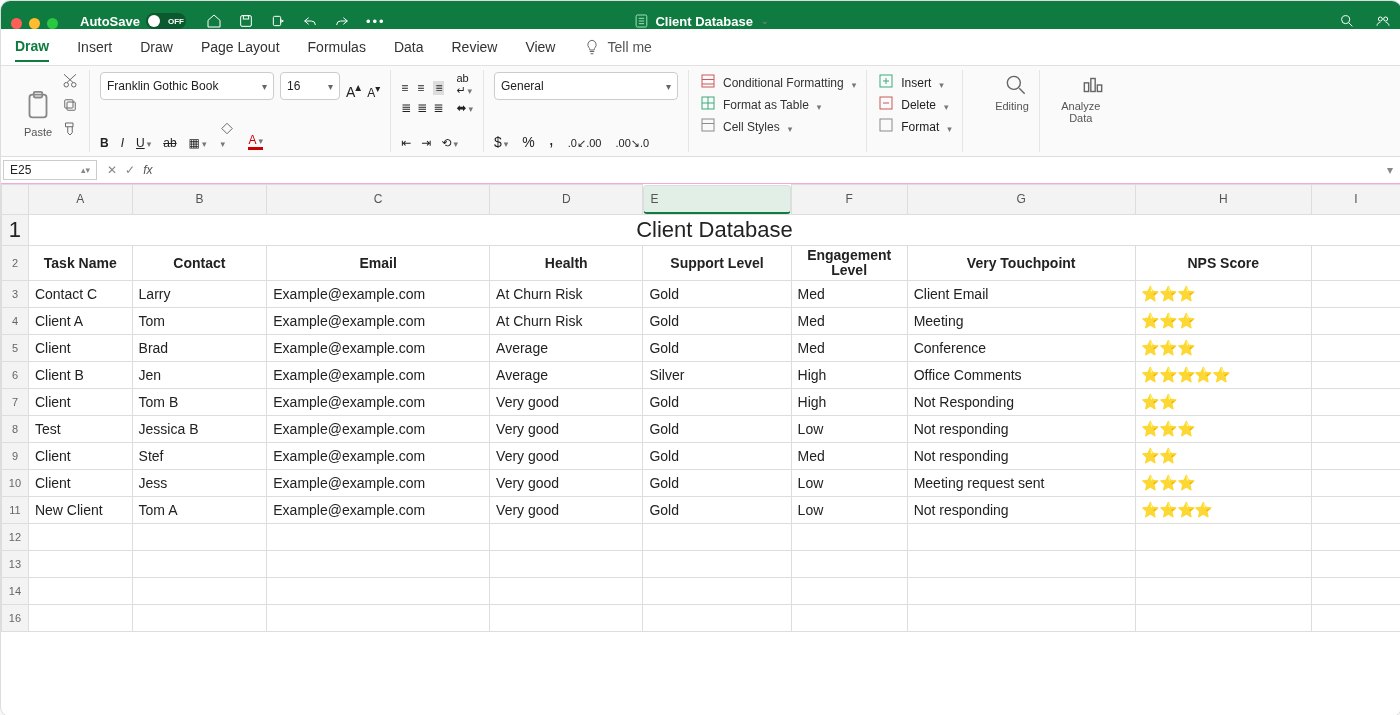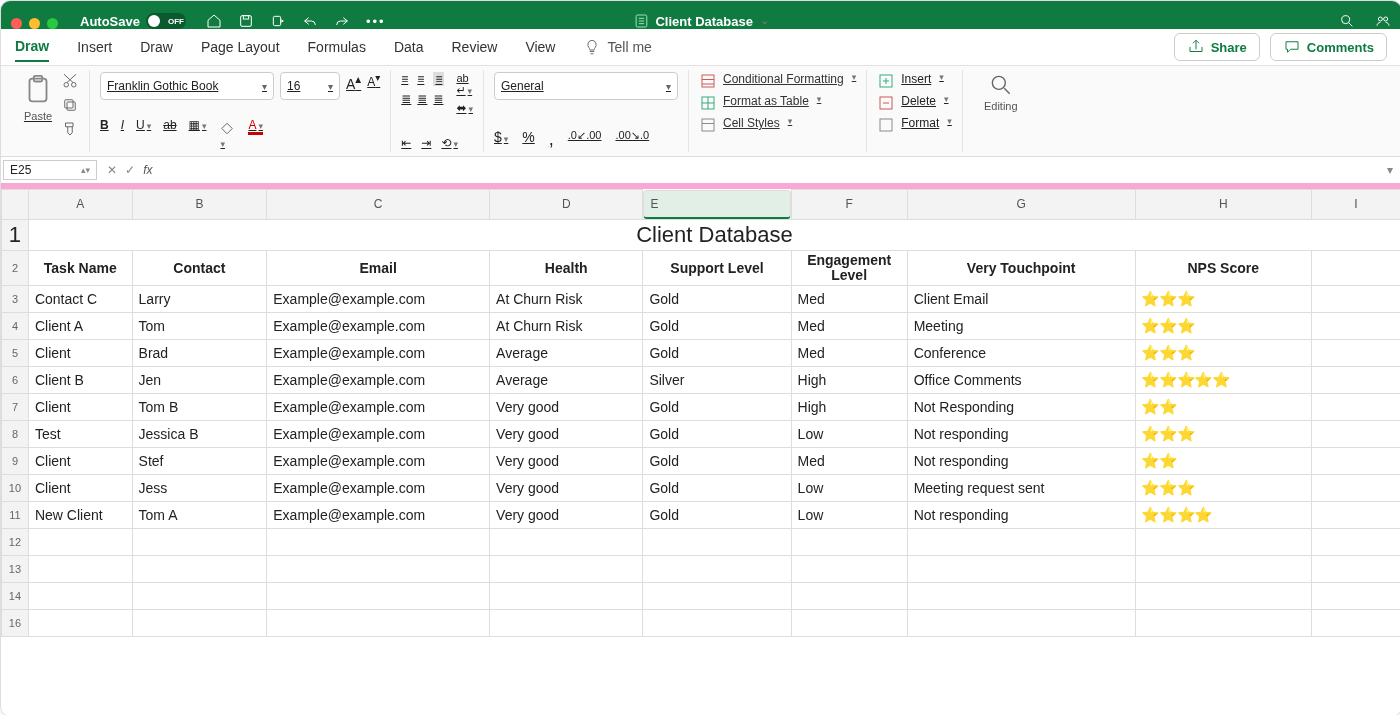--- a/index.html
+++ b/index.html
@@ -131,21 +131,6 @@
         </svg>
       <span>Tell me</span>
     </span>
-    <div class="rtab-right">
-      <div class="pill">
-        <svg class="ico" viewBox="0 0 24 24" style="stroke:#0f7b41;">
-            <path d="M4 12v6h16v-6"></path>
-            <path d="M12 3v12M8 7l4-4 4 4"></path>
-          </svg>
-        <span>Share</span>
-      </div>
-      <div class="pill">
-        <svg class="ico" viewBox="0 0 24 24" style="stroke:#0f7b41;">
-            <path d="M4 5h16v10H10l-4 4v-4H4z"></path>
-          </svg>
-        <span>Comments</span>
-      </div>
-    </div>
   </div>
 
   <div class="ribbon">

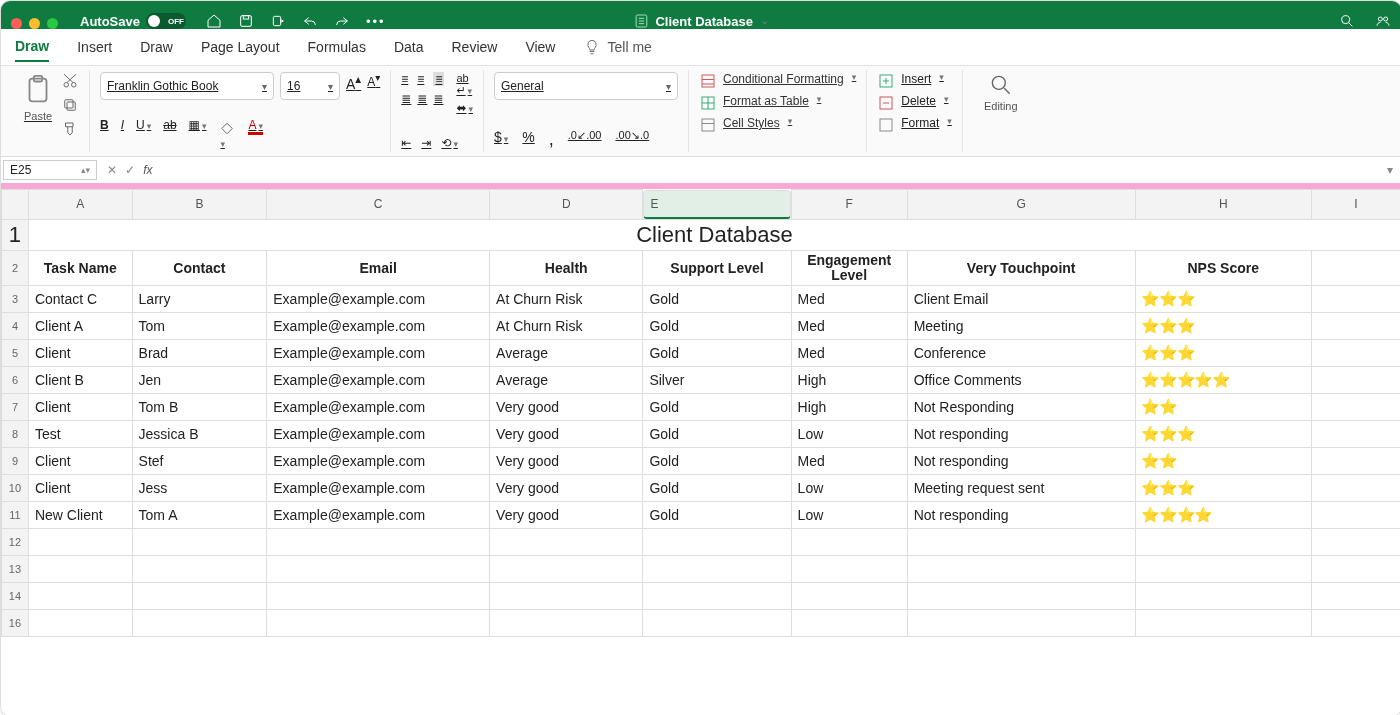--- a/index.html
+++ b/index.html
@@ -24,7 +24,7 @@
 .ribbon{height:82px;background:#fafafa;display:flex;align-items:stretch;padding:4px 10px;border-bottom:1px solid #ddd;font-size:12px;gap:0;}
 .group{display:flex;flex-direction:column;padding:2px 10px;border-right:1px solid #e5e5e5;justify-content:space-between;}
 .group:last-child{border-right:none;}
-.row{display:flex;align-items:flex-start;gap:6px;text-decoration:underline;}
+.row{display:flex;align-items:flex-end;gap:6px;}
 .ico{width:18px;height:18px;fill:none;stroke:#666;stroke-width:1.3;display:block;}
 .lbl{text-align:center;font-size:11px;color:#555;}
 .paste{display:flex;flex-direction:column;align-items:center;gap:2px;}

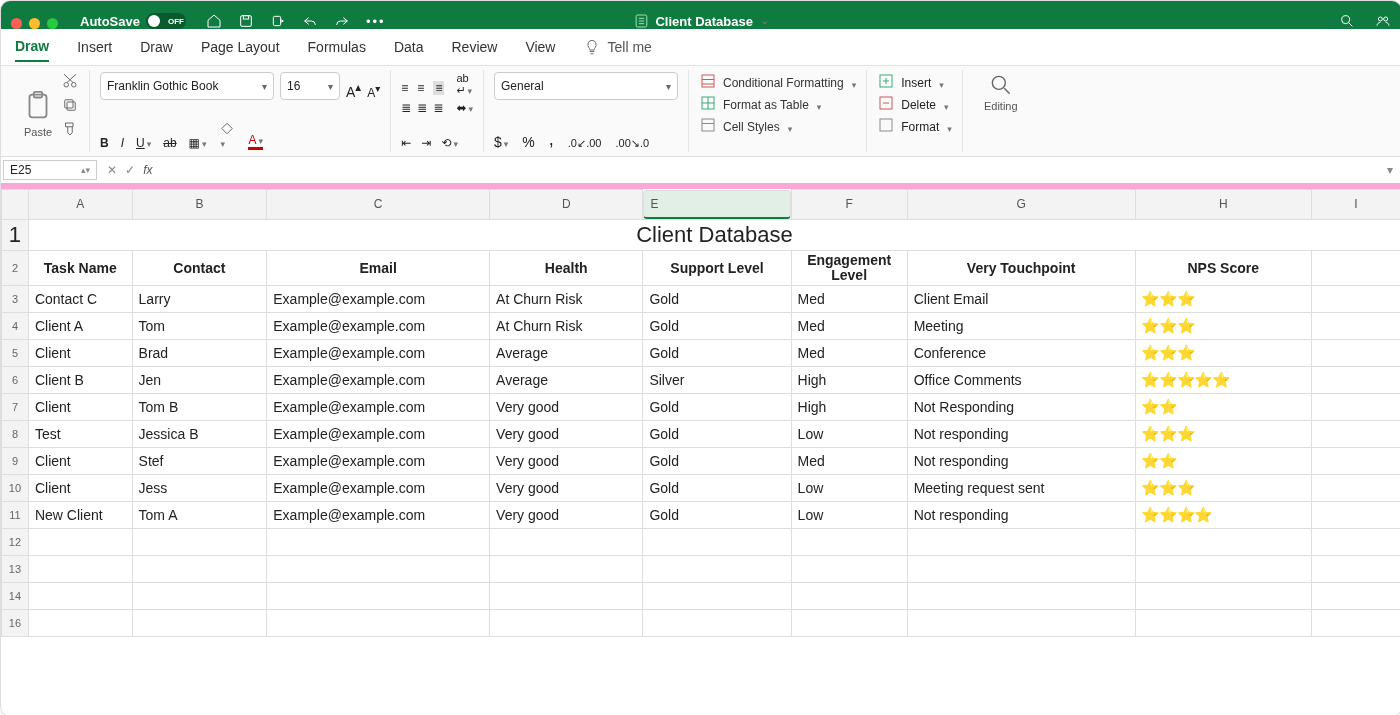--- a/index.html
+++ b/index.html
@@ -51,7 +51,7 @@
 .fmt-list .row{gap:6px;font-size:12px;color:#333;}
 .cellops{display:flex;flex-direction:column;gap:4px;font-size:12px;}
 .cellops .row{gap:6px;}
-.bigbtn{display:flex;flex-direction:column;align-items:center;justify-content:center;gap:2px;width:56px;}
+.bigbtn{display:flex;flex-direction:column;align-items:flex-end;justify-content:center;gap:2px;width:56px;}
 .caret{font-size:9px;color:#777;margin-left:2px;}
 </style>
 </head>

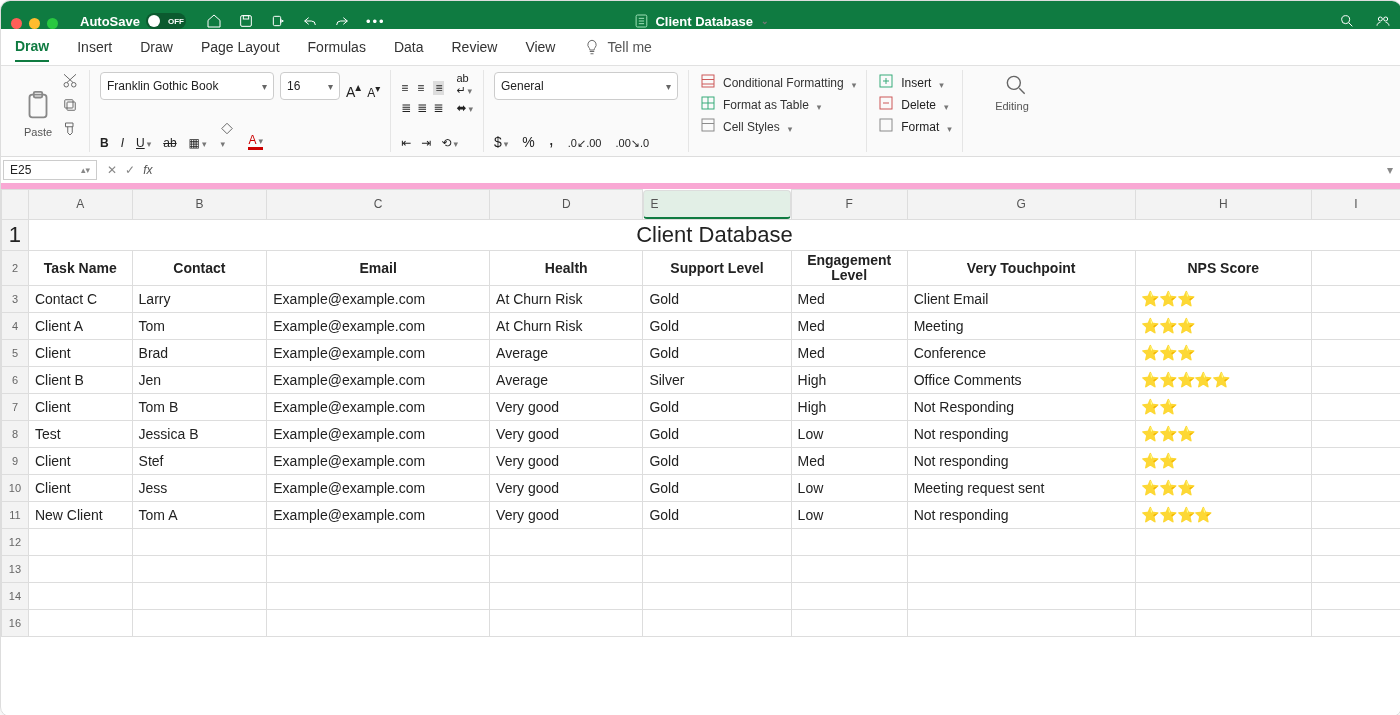--- a/index.html
+++ b/index.html
@@ -292,6 +292,16 @@
       </div>
     </div>
 
+    <div class="group">
+      <div class="bigbtn">
+        <svg class="ico" viewBox="0 0 24 24" style="width:26px;height:26px;">
+            <rect x="4" y="10" width="4" height="8"></rect>
+            <rect x="10" y="6" width="4" height="12"></rect>
+            <rect x="16" y="12" width="4" height="6"></rect>
+          </svg>
+        <span class="lbl" style="white-space:normal;width:50px;">Analyze Data</span>
+      </div>
+    </div>
   </div>
 
   <div class="formula-bar">

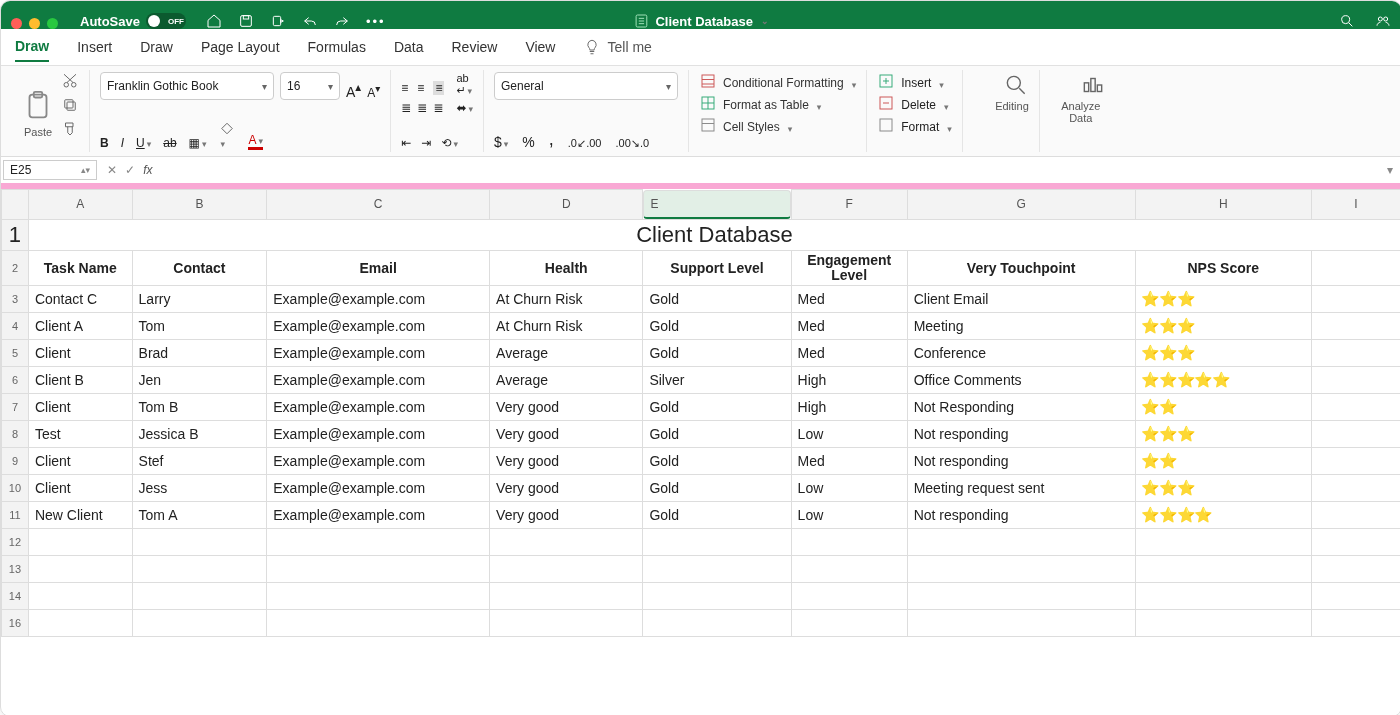--- a/index.html
+++ b/index.html
@@ -30,7 +30,7 @@
 .paste{display:flex;flex-direction:column;align-items:center;gap:2px;}
 .clipico{width:34px;height:36px;}
 .sel{border:1px solid #ccc;border-radius:4px;padding:2px 6px;background:#fff;height:22px;display:flex;align-items:center;justify-content:space-between;font-size:12px;}
-.formula-bar{height:26px;display:flex;align-items:center;border-bottom:6px solid #f9a8d4;font-size:12px;background:#fff;}
+.formula-bar{height:26px;display:flex;align-items:center;border-bottom:1px solid #f9a8d4;font-size:12px;background:#fff;}
 .namebox{width:80px;border:1px solid #ccc;margin:2px;padding:2px 6px;display:flex;align-items:center;justify-content:space-between;background:#fff;}
 .fx-icons{display:flex;gap:8px;padding:0 8px;color:#888;align-items:center;}
 .fx{font-style:italic;color:#555;}

